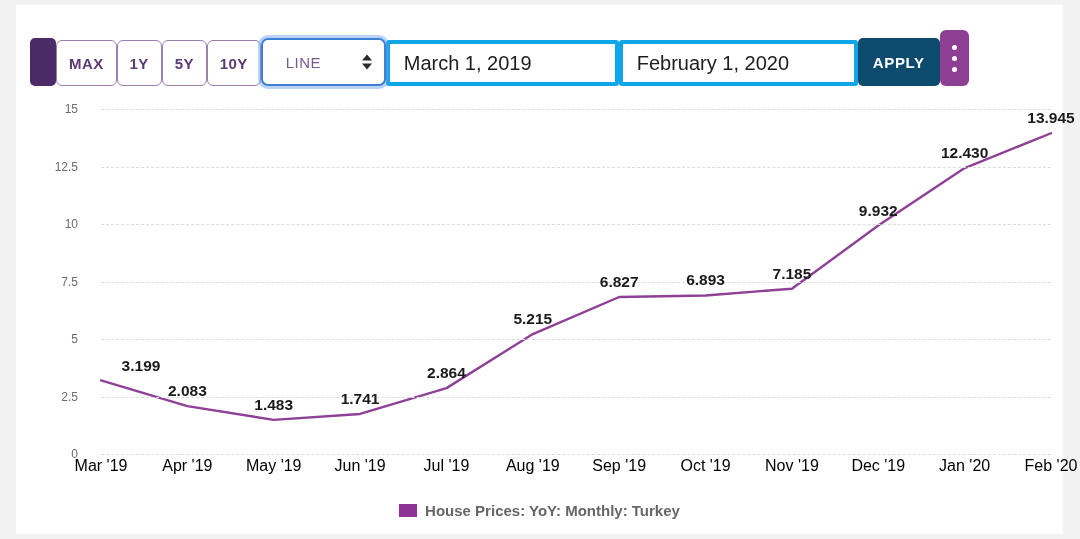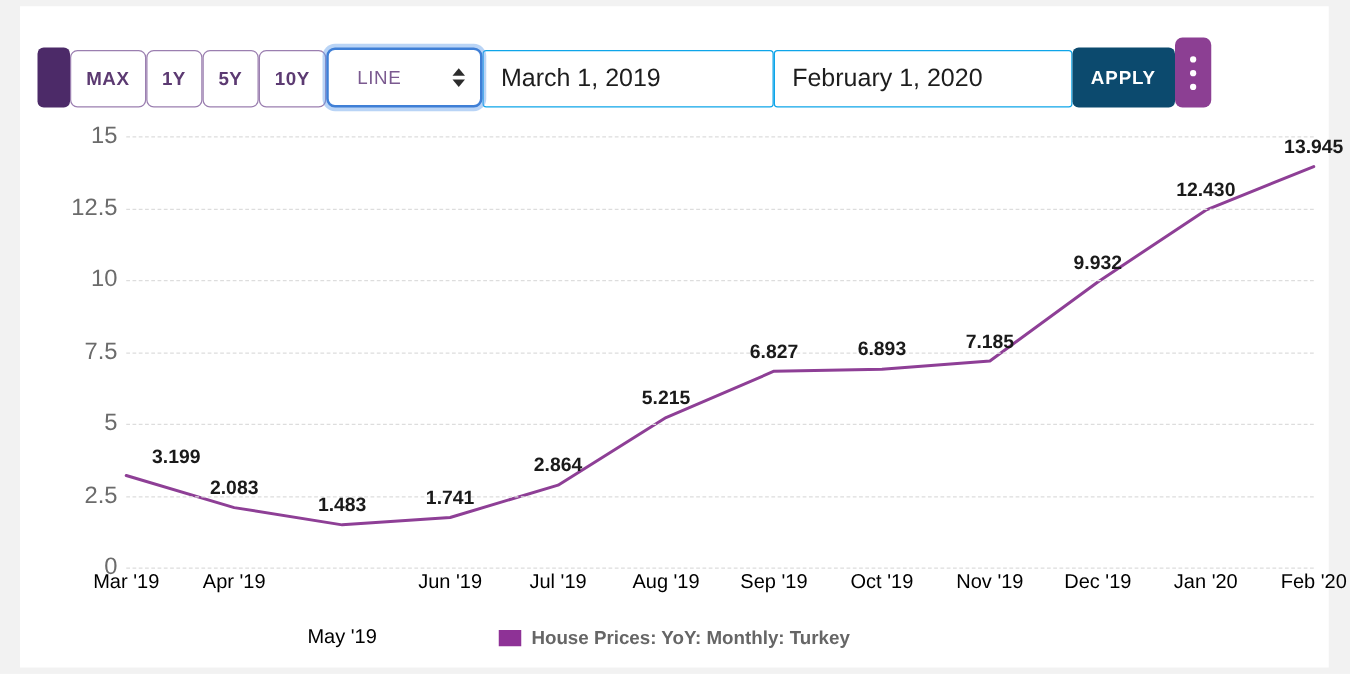--- a/index.html
+++ b/index.html
@@ -96,7 +96,7 @@
 
   .date-field {
     height: 46px;
-    border: 1px solid #0ea5e9;
+    border: 4px solid #0ea5e9;
     border-radius: 3px;
     background: #ffffff;
     display: flex;

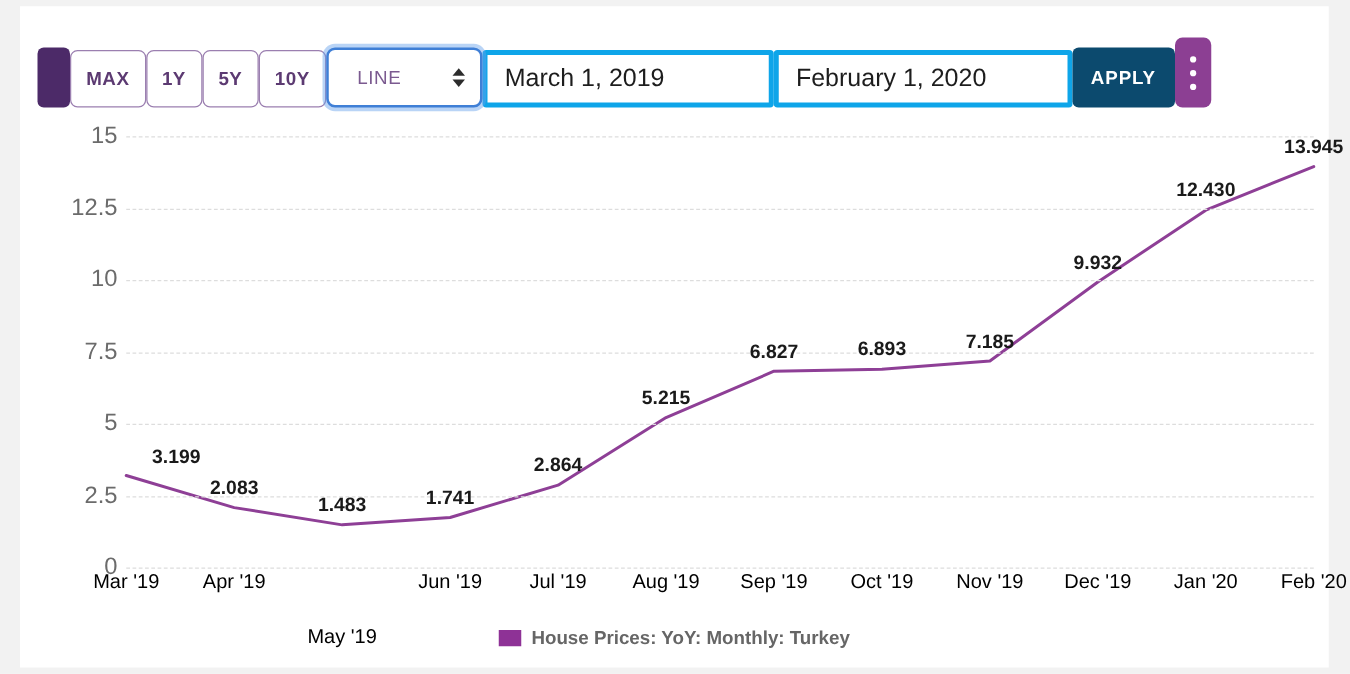--- a/index.html
+++ b/index.html
@@ -167,10 +167,10 @@
   }
   .ytick {
     position: absolute;
-    right: 0;
+    right: 16px;
     width: 70px;
     text-align: right;
-    font-size: 19px;
+    font-size: 12px;
     color: #6b6b6b;
     transform: translateY(-50%);
   }

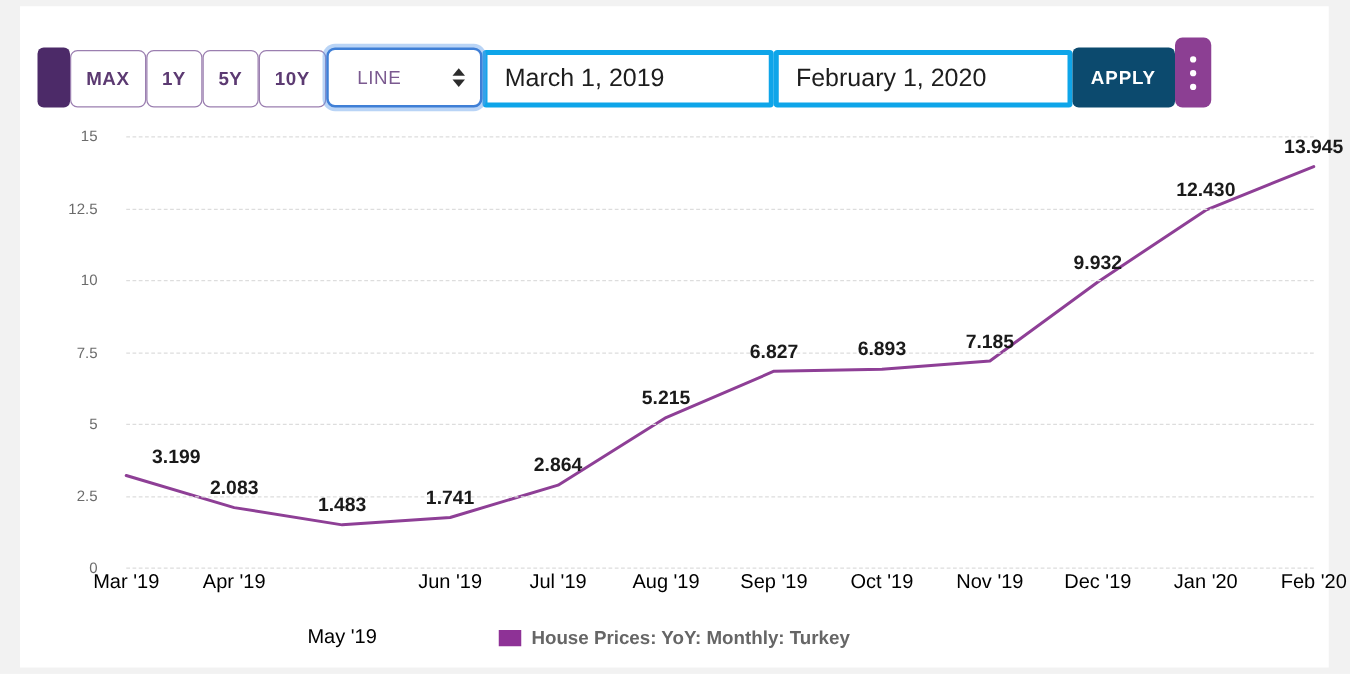--- a/index.html
+++ b/index.html
@@ -320,7 +320,7 @@
       <div class="xtick-row" id="xtick-row">
           <div class="xtick" style="left: 0px;">Mar '19</div>
           <div class="xtick" style="left: 86.3636px;">Apr '19</div>
-          <div class="xtick" style="left: 172.727px; margin-top: 44px;">May '19</div>
+          <div class="xtick" style="left: 172.727px;">May '19</div>
           <div class="xtick" style="left: 259.091px;">Jun '19</div>
           <div class="xtick" style="left: 345.455px;">Jul '19</div>
           <div class="xtick" style="left: 431.818px;">Aug '19</div>

